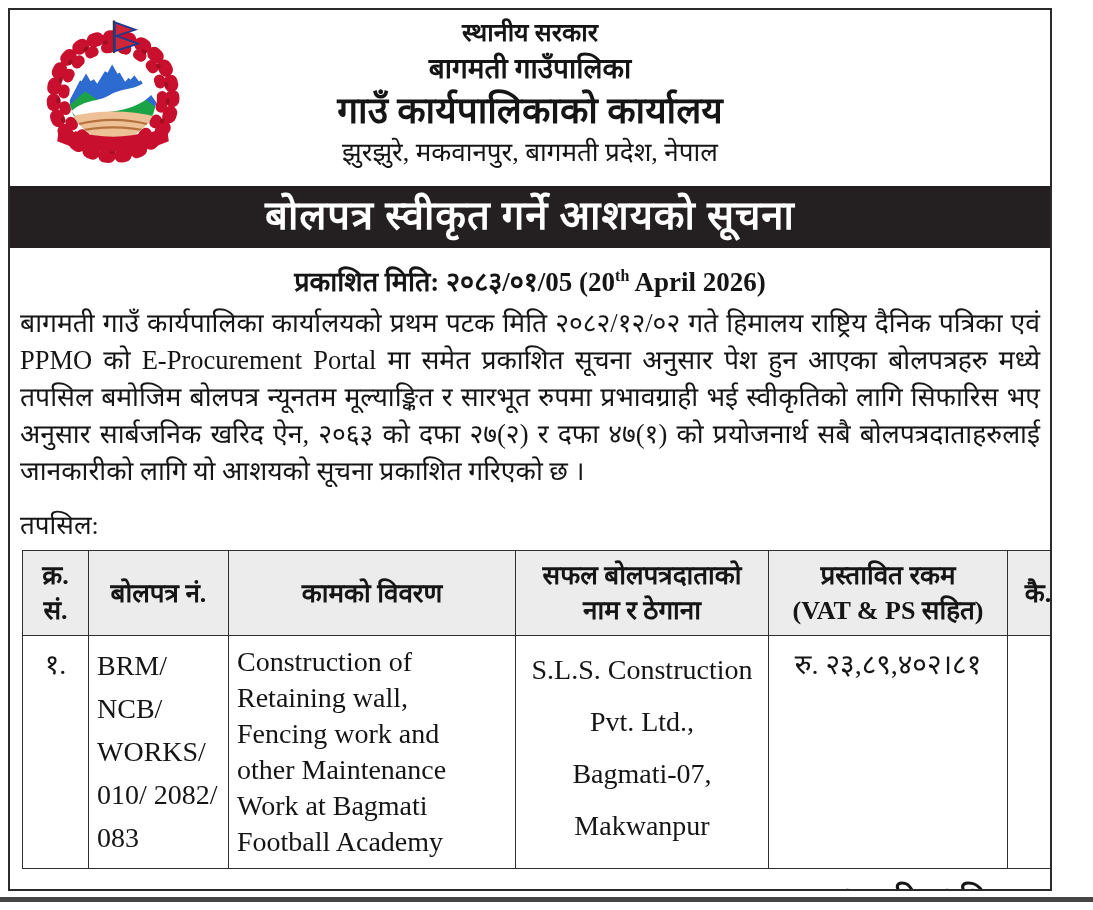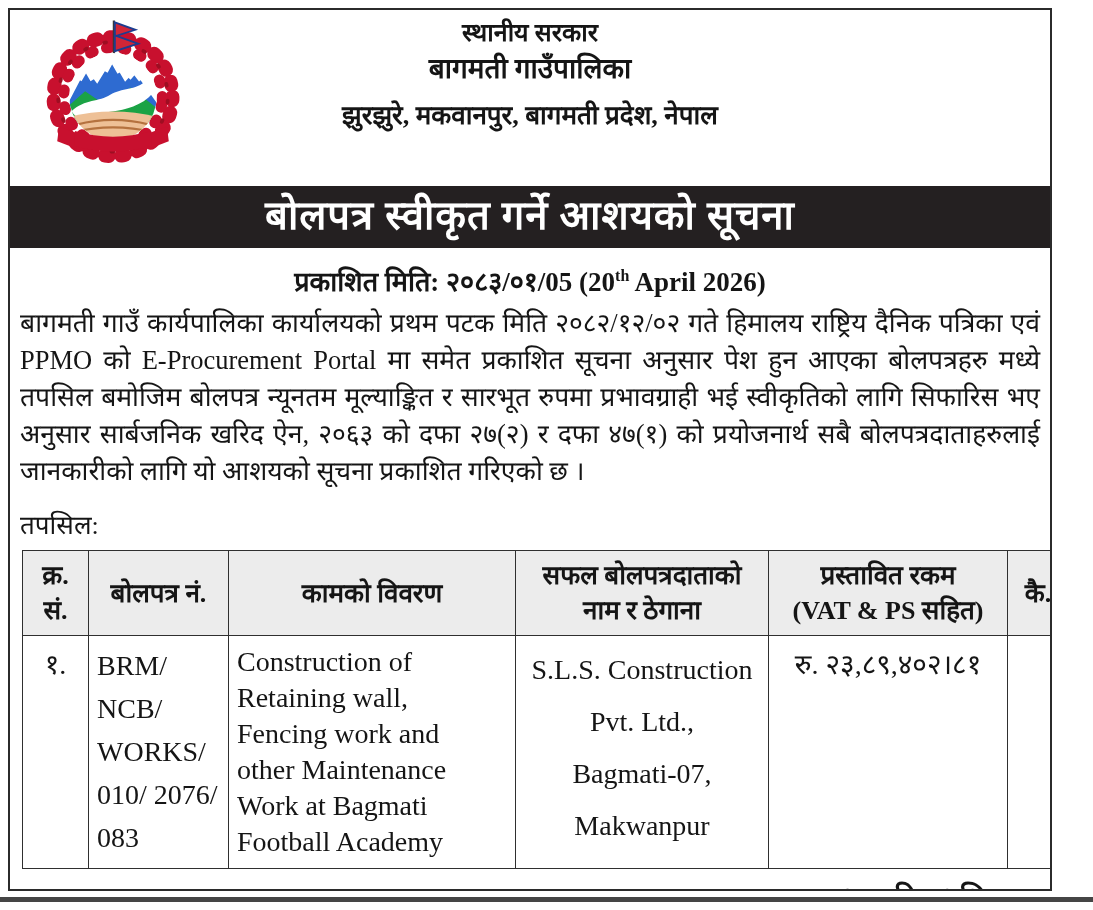--- a/index.html
+++ b/index.html
@@ -160,6 +160,7 @@
       <div class="org-block">
         <div class="org-line1">स्थानीय सरकार</div>
         <div class="org-line2">बागमती गाउँपालिका</div>
+        <div class="org-line3">गाउँ कार्यपालिकाको कार्यालय</div>
         <div class="org-line4">झुरझुरे, मकवानपुर, बागमती प्रदेश, नेपाल</div>
       </div>
     </div>

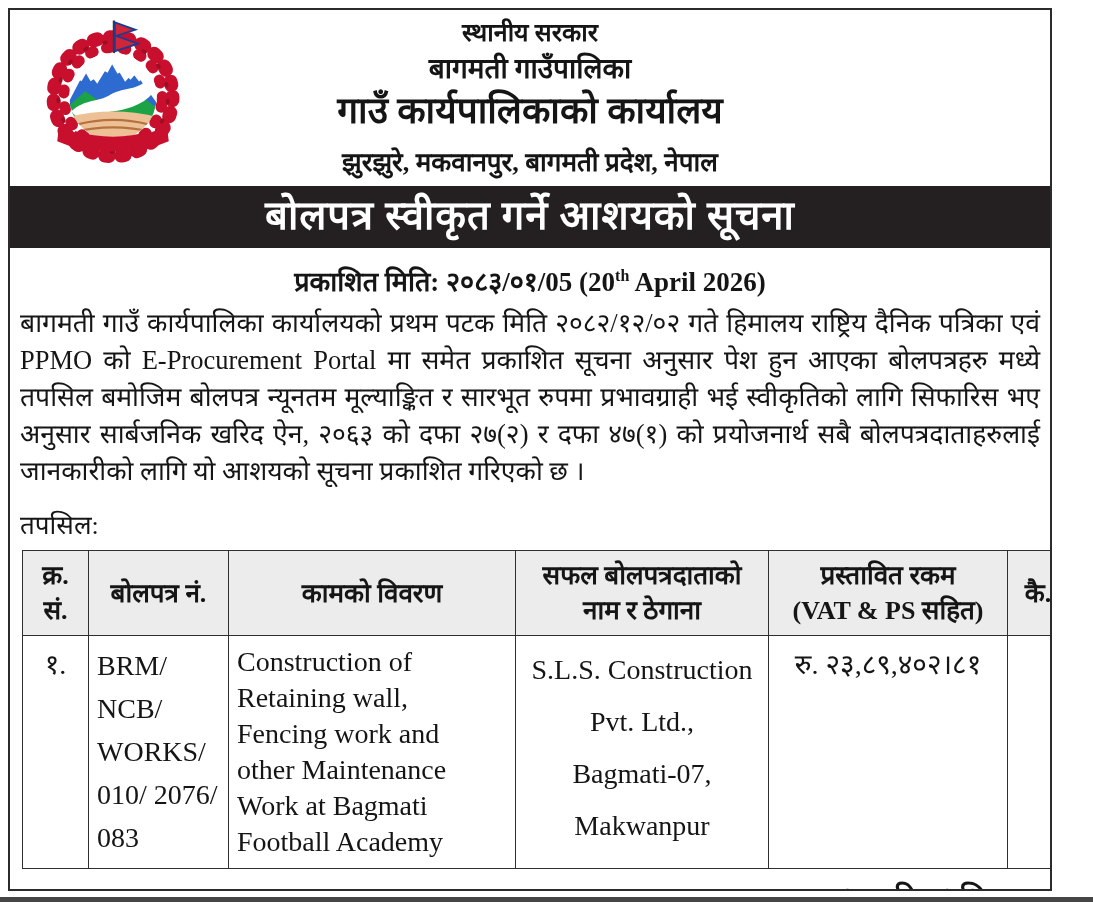--- a/index.html
+++ b/index.html
@@ -31,7 +31,7 @@
   .org-line1 { font-size: 25px; font-weight: bold; }
   .org-line2 { font-size: 28px; font-weight: bold; margin-top: 4px; }
   .org-line3 { font-size: 37px; font-weight: bold; margin-top: 4px; }
-  .org-line4 { font-size: 26px; font-weight: bold; margin-top: 16px; }
+  .org-line4 { font-size: 26px; font-weight: normal; margin-top: 6px; }
   
   .banner {
     margin-top: 8px;

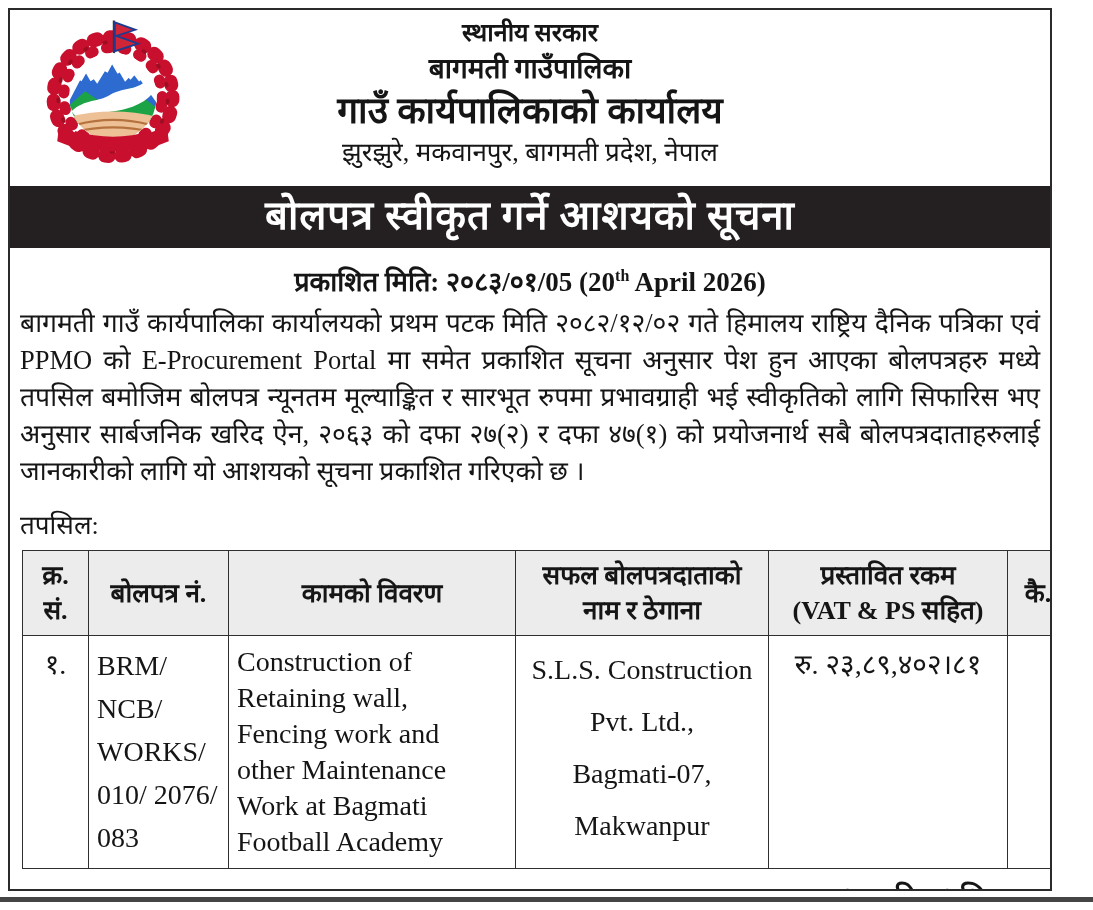--- a/index.html
+++ b/index.html
@@ -202,7 +202,7 @@
           <td class="cell-no">BRM/
 NCB/
 WORKS/
-010/ 2076/
+010/ 2082/
 083</td>
           <td class="cell-work">Construction of
 Retaining wall,

